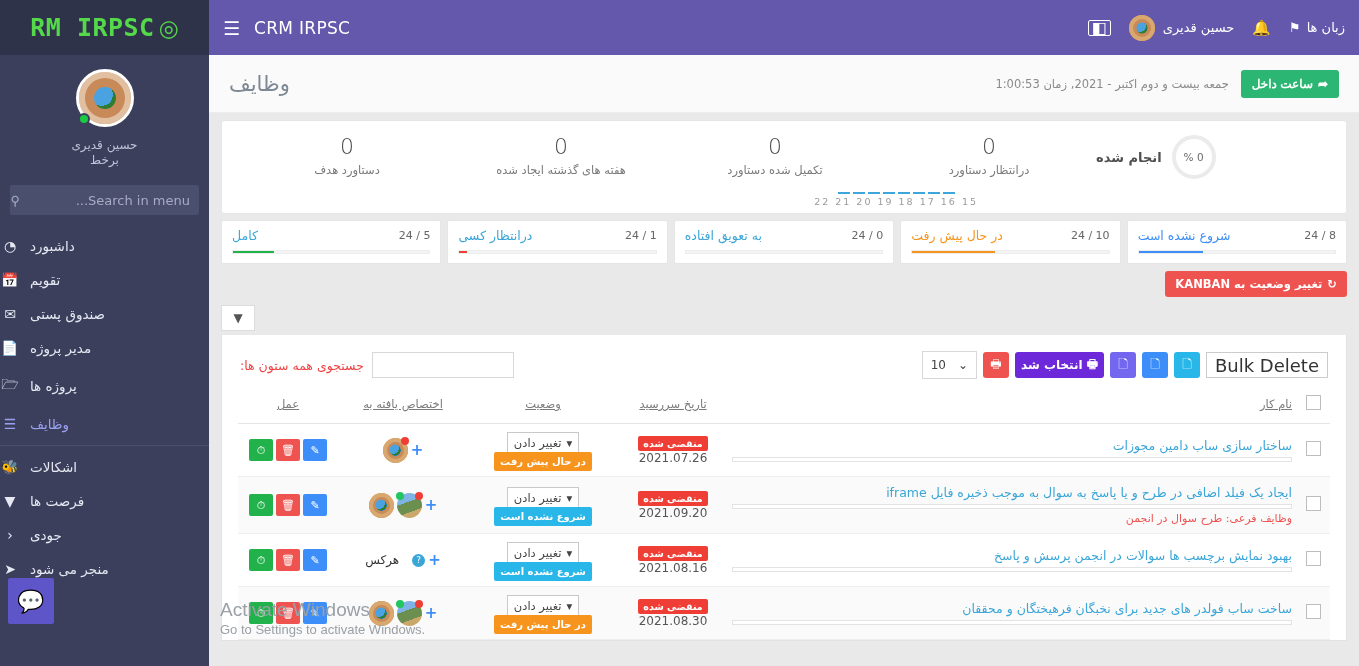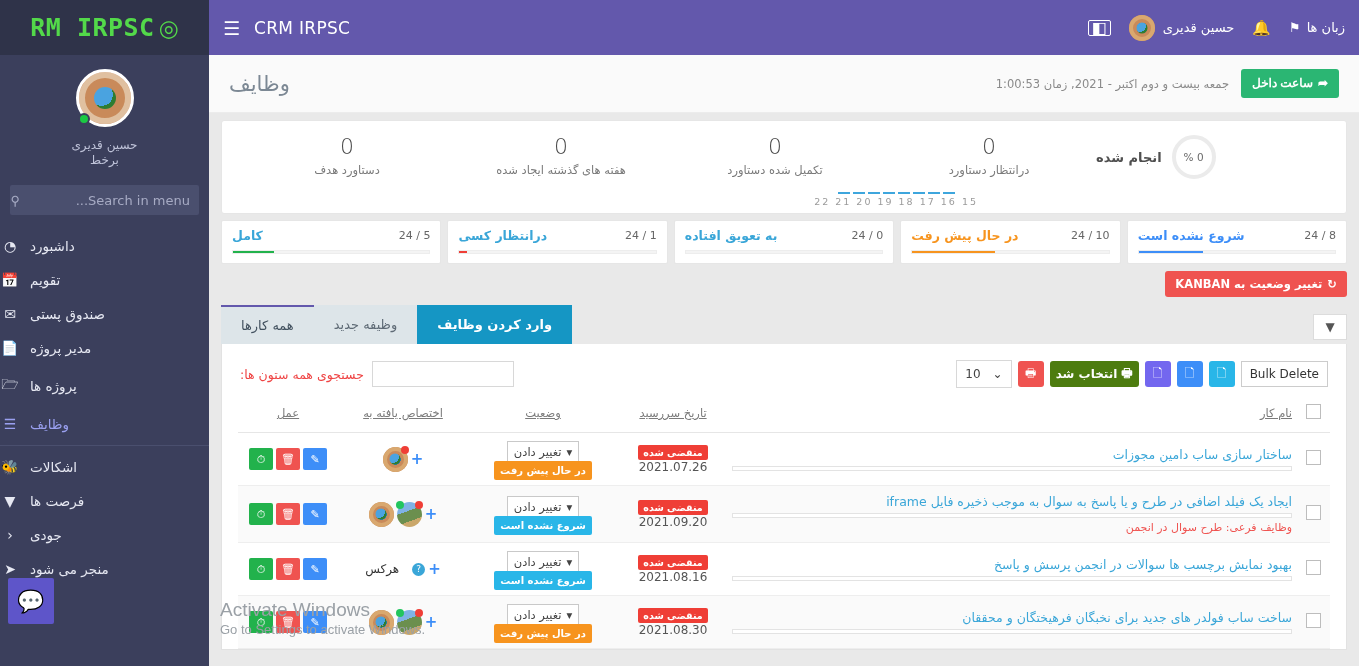--- a/index.html
+++ b/index.html
@@ -115,7 +115,7 @@
     background: #2bb673; color: #fff; font-size: 12px; font-weight: bold;
     padding: 7px 11px; border: 0; border-radius: 3px; cursor: pointer;
     display:flex; align-items:center; gap:5px; flex-direction: row-reverse;
-    font-family: Liberation Serif, serif;
+    font-family: Liberation Sans, sans-serif;
   }
 
   .content { padding: 7px 12px 0; flex: 1; overflow: hidden; }

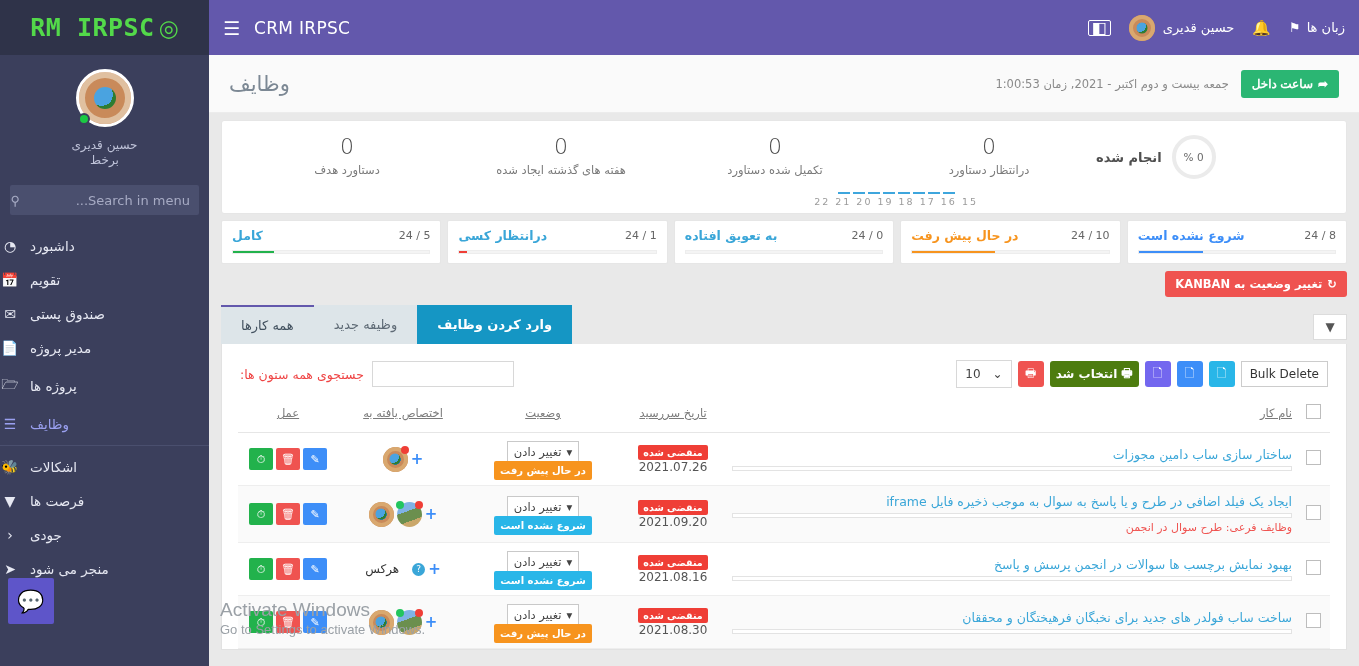--- a/index.html
+++ b/index.html
@@ -149,7 +149,7 @@
     padding: 7px 10px 9px; flex: 1; height: 44px;
   }
   .prog-top { display:flex; justify-content: space-between; flex-direction: row-reverse; align-items:center;}
-  .prog-title { font-size: 12.5px; font-weight: bold; }
+  .prog-title { font-size: 12.5px; font-weight: normal; }
   .prog-count { font-size: 11px; color: #666; direction: ltr; }
   .prog-bar { height: 4px; background: #f4f4f4; border:1px solid #ededed; margin-top: 7px; position: relative; }
   .prog-fill { height: 100%; position: absolute; left: 0; top: 0; }

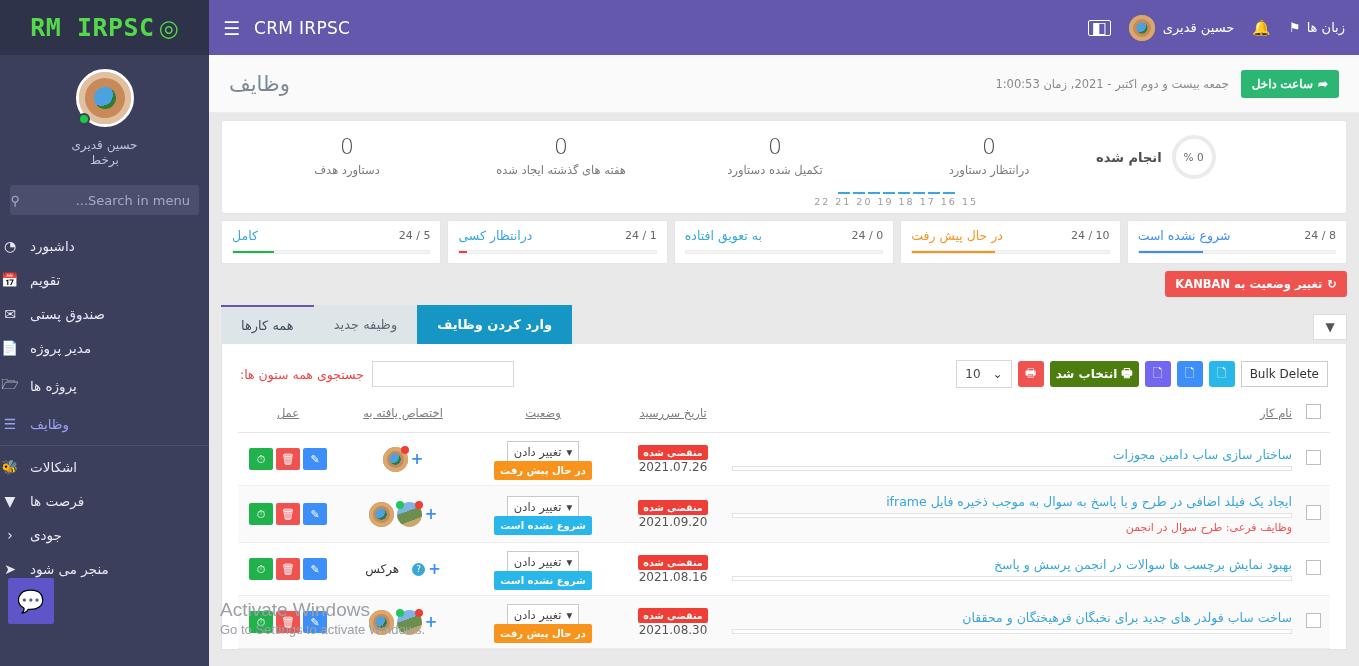--- a/index.html
+++ b/index.html
@@ -457,11 +457,6 @@
     </div>
 
     <div class="tabs-wrap">
-      <div class="tabs">
-        <button class="tab active-line">همه کارها</button>
-        <button class="tab">وظیفه جدید</button>
-        <button class="tab active-fill">وارد کردن وظایف</button>
-      </div>
       <div class="filter-btn">
         <span>▼</span>
       </div>

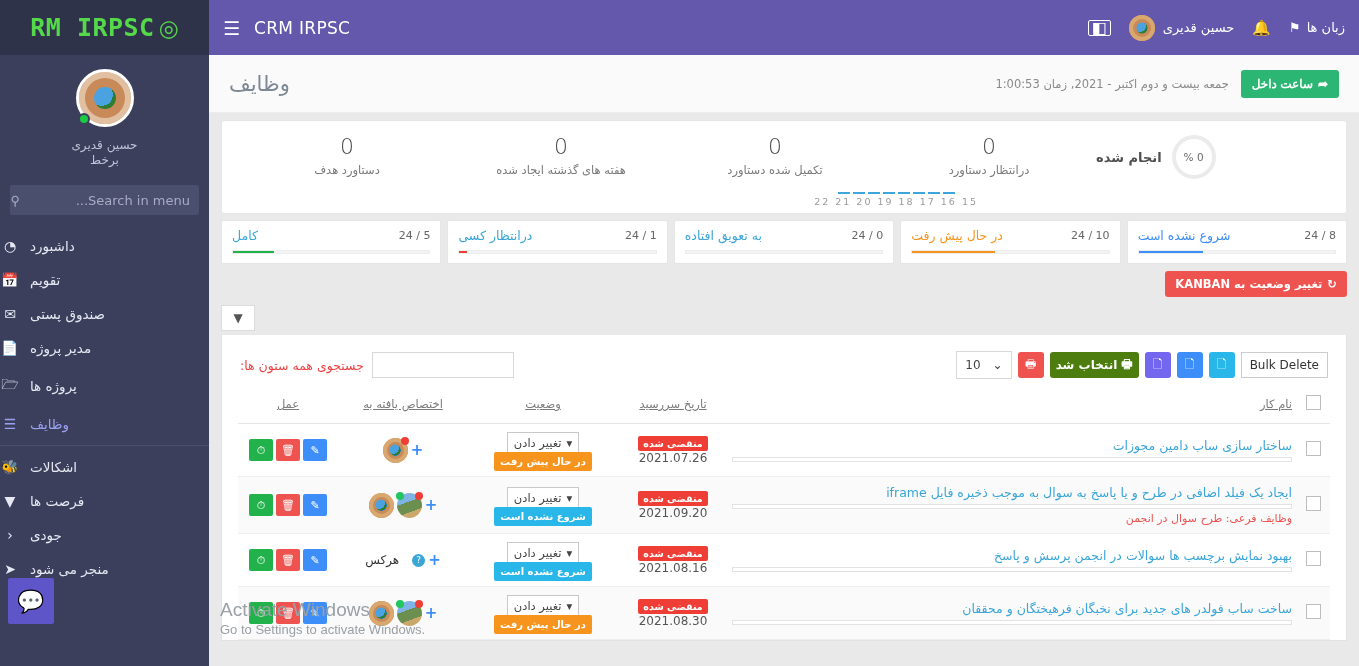--- a/index.html
+++ b/index.html
@@ -197,7 +197,7 @@
           display:flex; align-items:center; justify-content:center; cursor:pointer;
           font-size: 12px; padding: 0 6px; font-family: inherit; }
   .ibtn.red { background: #ef5350; }
-  .ibtn.green { background: #4d7c0f; font-weight:bold; gap:4px; flex-direction:row-reverse;justify-content:flex-end; }
+  .ibtn.green { background: #6d28d9; font-weight:bold; gap:4px; flex-direction:row-reverse;justify-content:flex-end; }
   .ibtn.purple { background: #7367ef; }
   .ibtn.blue { background: #3d8ef8; }
   .ibtn.cyan { background: #29b6e8; }

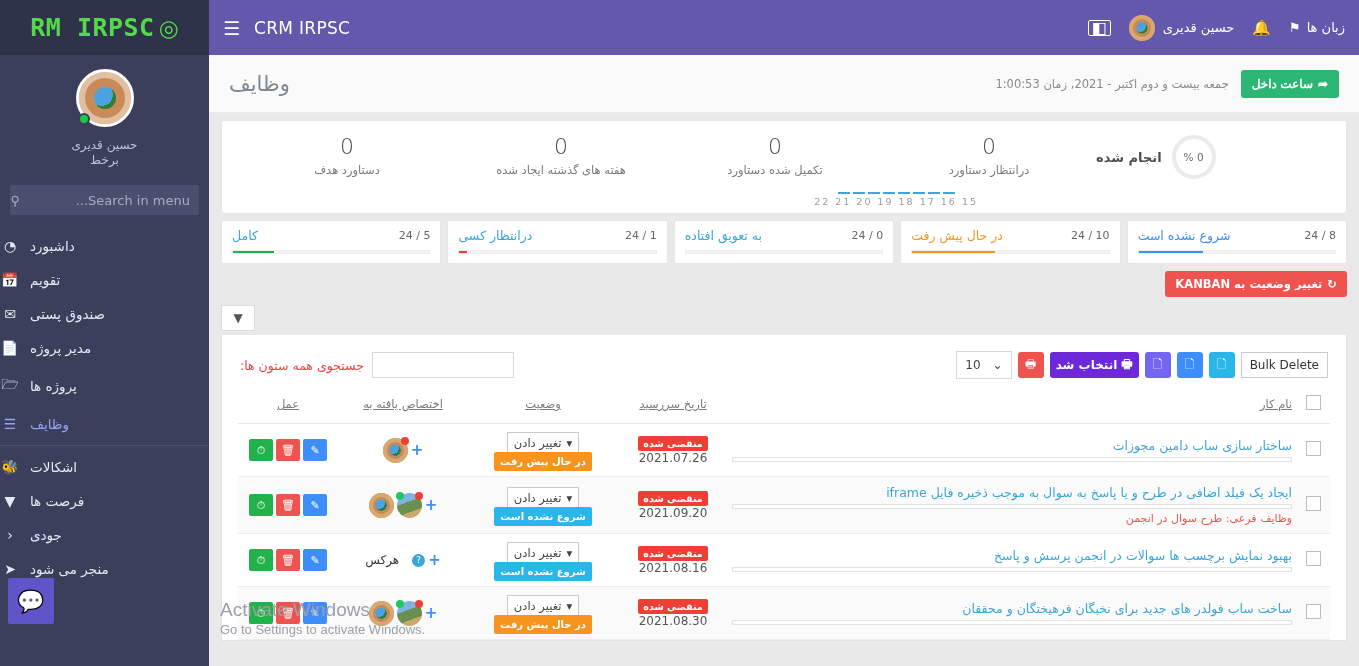--- a/index.html
+++ b/index.html
@@ -202,7 +202,7 @@
   .ibtn.blue { background: #3d8ef8; }
   .ibtn.cyan { background: #29b6e8; }
   .bulk {
-    height: 26px; border: 1px solid #ccc; background: #fff; font-size: 12px;
+    height: 26px; border: 1px solid #ccc; background: #fff; font-size: 18px;
     color: #333; padding: 0 8px; cursor: pointer; font-family: inherit;
   }
 

